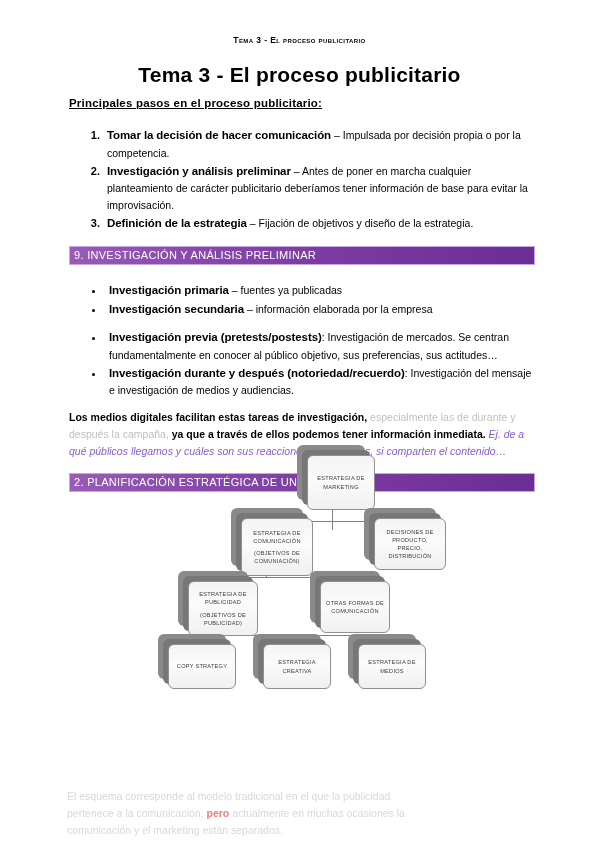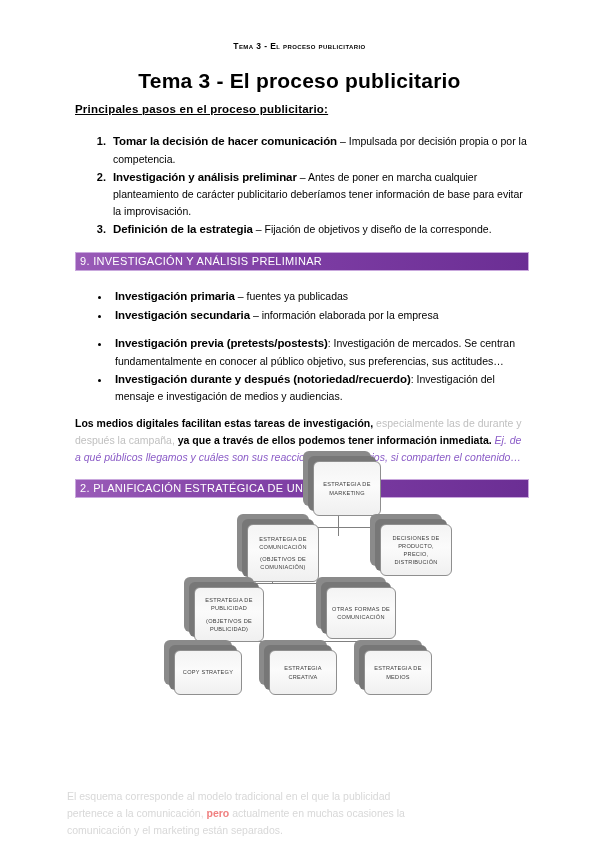--- a/index.html
+++ b/index.html
@@ -19,7 +19,7 @@
     position: relative;
     width: 599px;
     height: 848px;
-    padding: 8px;
+    padding: 2px;
     box-sizing: border-box;
     border-radius: 14px;
   }

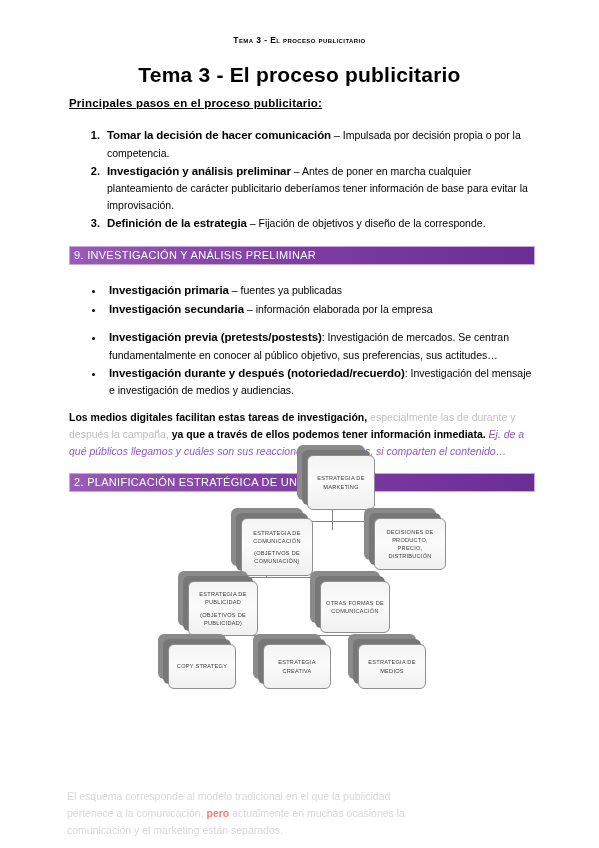--- a/index.html
+++ b/index.html
@@ -185,7 +185,7 @@
     <ol class="steps">
       <li><span class="b">Tomar la decisión de hacer comunicación</span><span> – Impulsada por decisión propia o por la competencia.</span></li>
       <li><span class="b">Investigación y análisis preliminar</span><span> – Antes de poner en marcha cualquier planteamiento de carácter publicitario deberíamos tener información de base para evitar la improvisación.</span></li>
-      <li><span class="b">Definición de la estrategia</span><span> – Fijación de objetivos y diseño de la corresponde.</span></li>
+      <li><span class="b">Definición de la estrategia</span><span> – Fijación de objetivos y diseño de la estrategia.</span></li>
     </ol>
 
     <div class="sec-bar">9. INVESTIGACIÓN Y ANÁLISIS PRELIMINAR</div>

